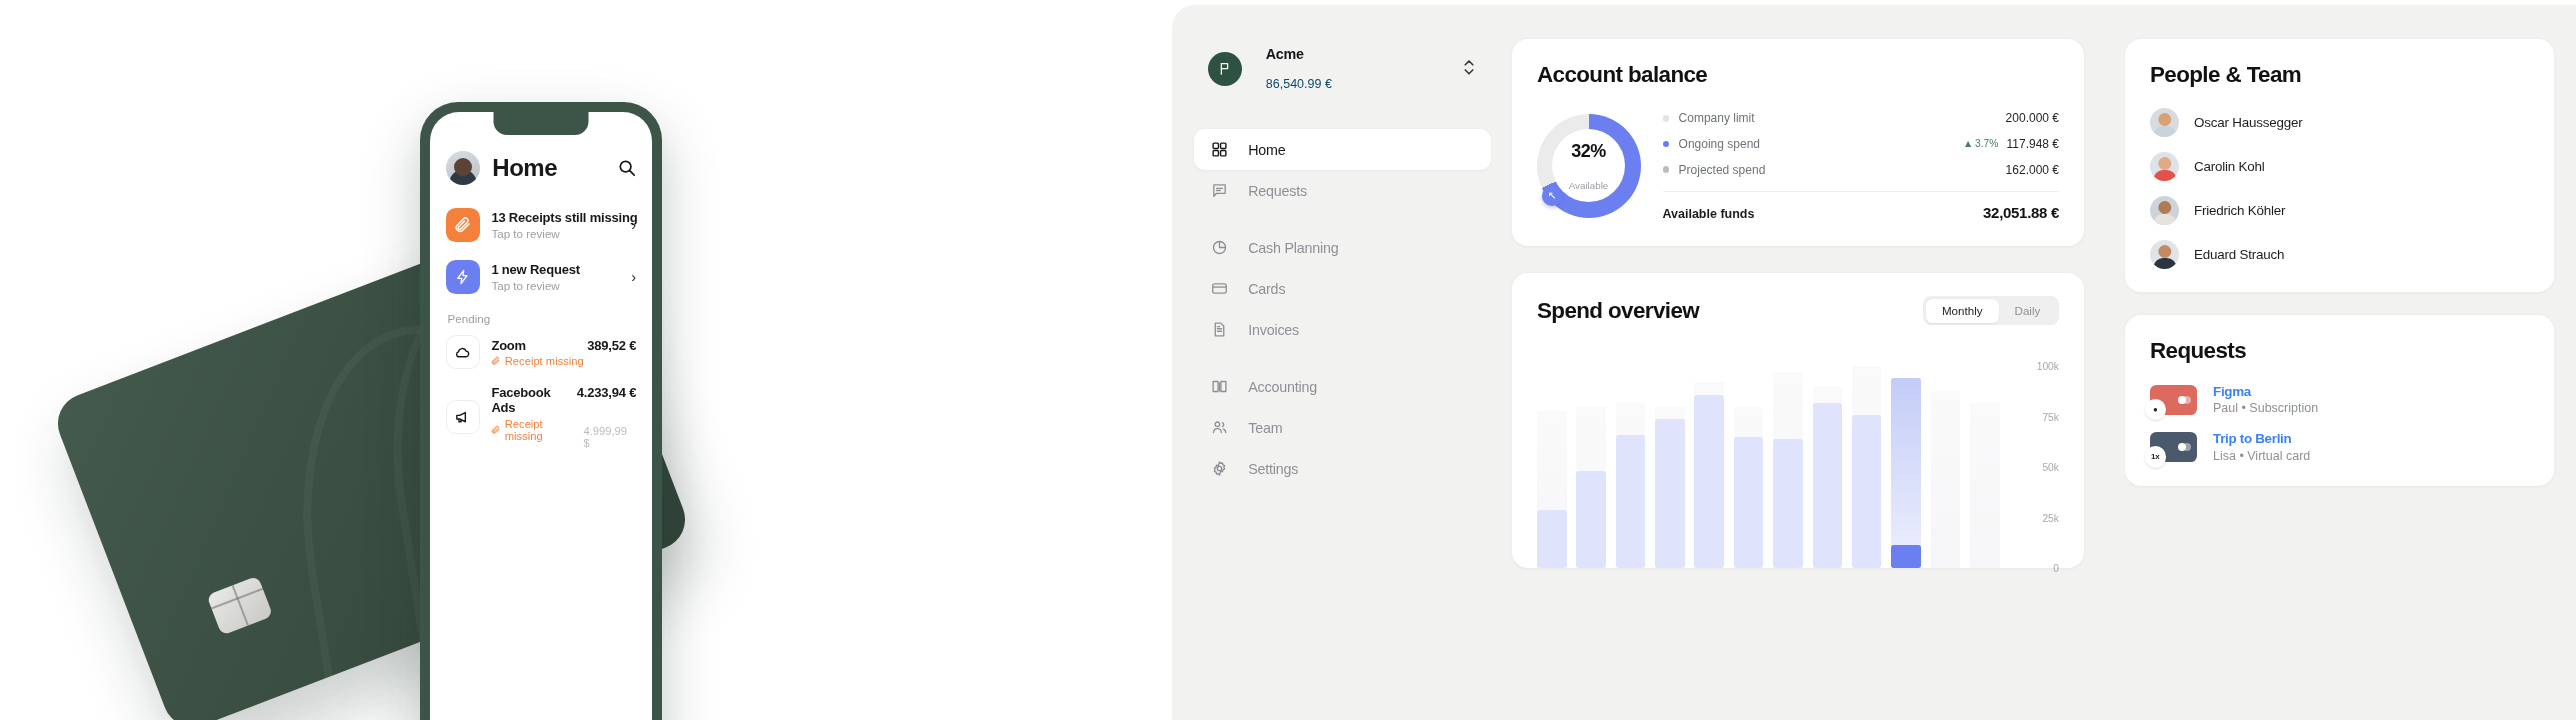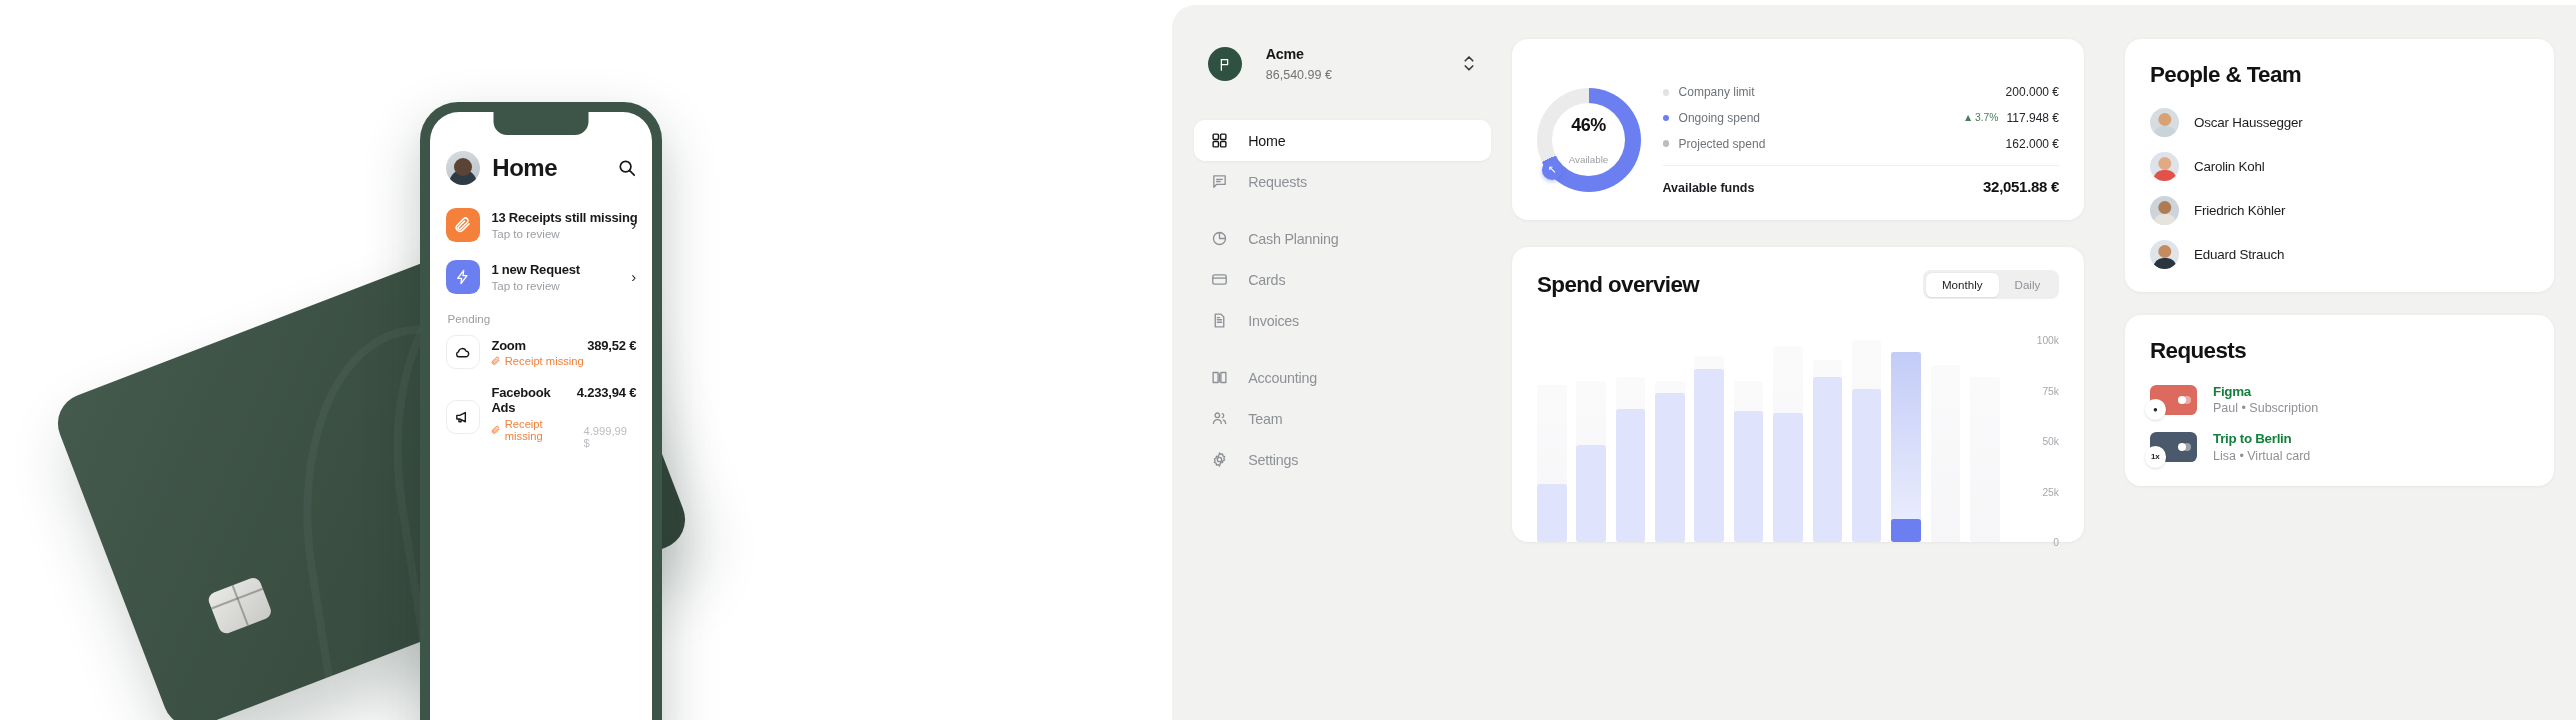--- a/index.html
+++ b/index.html
@@ -125,7 +125,7 @@
   }
   .org-meta { flex:1; min-width:0; }
   .org-name { font-size:14.3px; font-weight:700; color:#18181a; letter-spacing:-0.3px; }
-  .org-bal  { font-size:12.5px; color:#737373; margin-top:6px; }
+  .org-bal  { font-size:12.5px; color:#0c4a6e; margin-top:15px; }
   .org-toggle { width:18px; flex:none; color:#3a3a3c; }
 
   .nav-item {

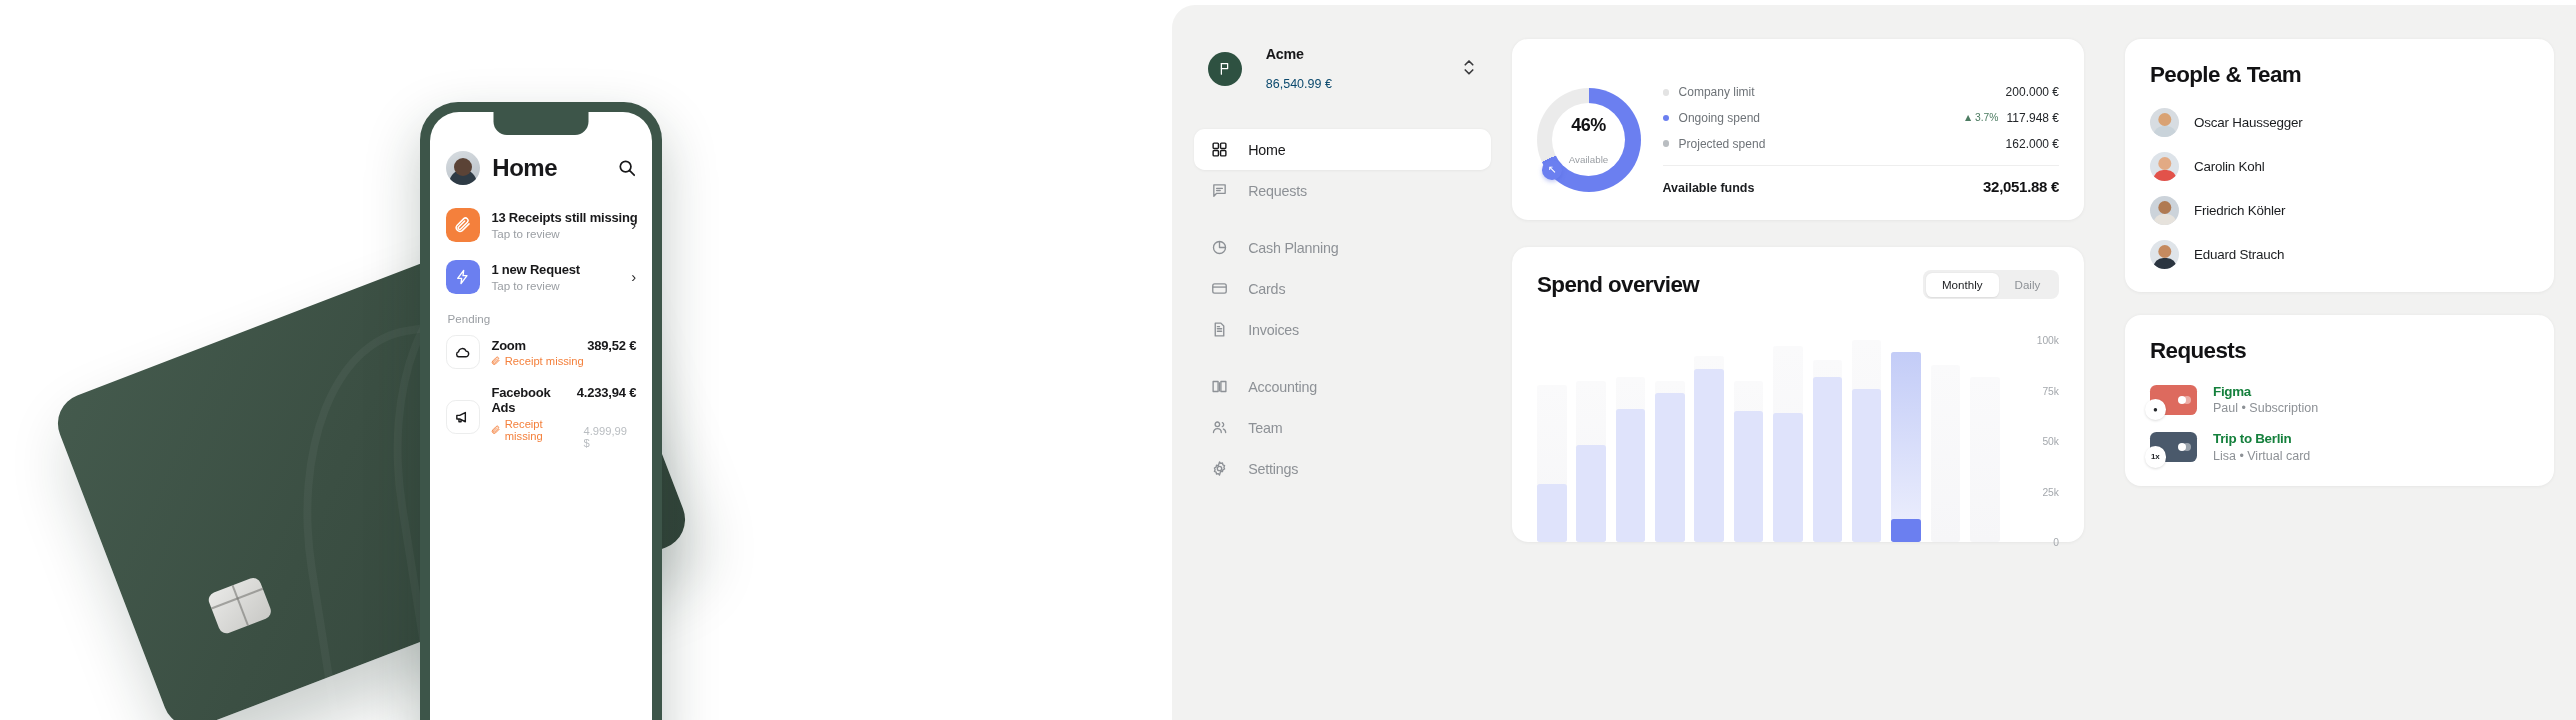--- a/index.html
+++ b/index.html
@@ -446,6 +446,7 @@
   <div class="center">
 
     <div class="pcard balcard">
+      <div class="pc-title">Account balance</div>
       <div class="bal-body">
         <div class="donut">
           <div class="ring"></div>

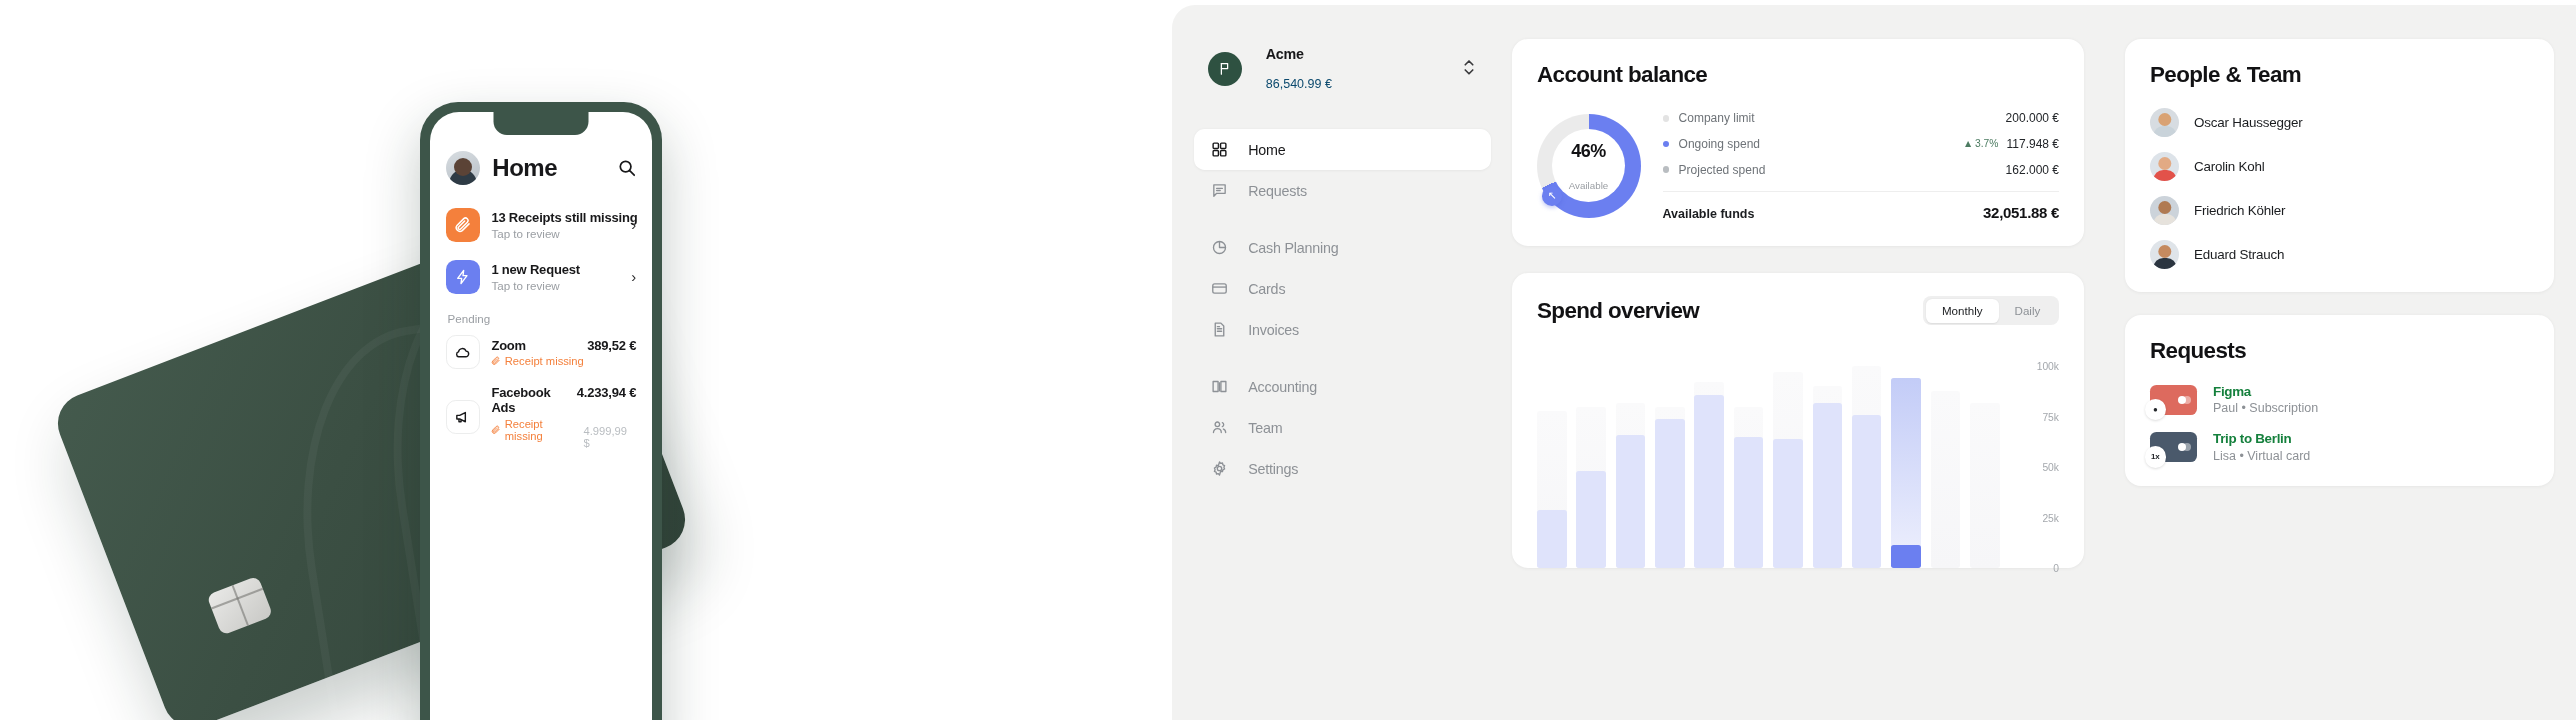--- a/index.html
+++ b/index.html
@@ -451,7 +451,7 @@
         <div class="donut">
           <div class="ring"></div>
           <div class="hole">
-            <div class="pct">46%</div>
+            <div class="pct">32%</div>
             <div class="lbl">Available</div>
           </div>
           <div class="knob">↖</div>

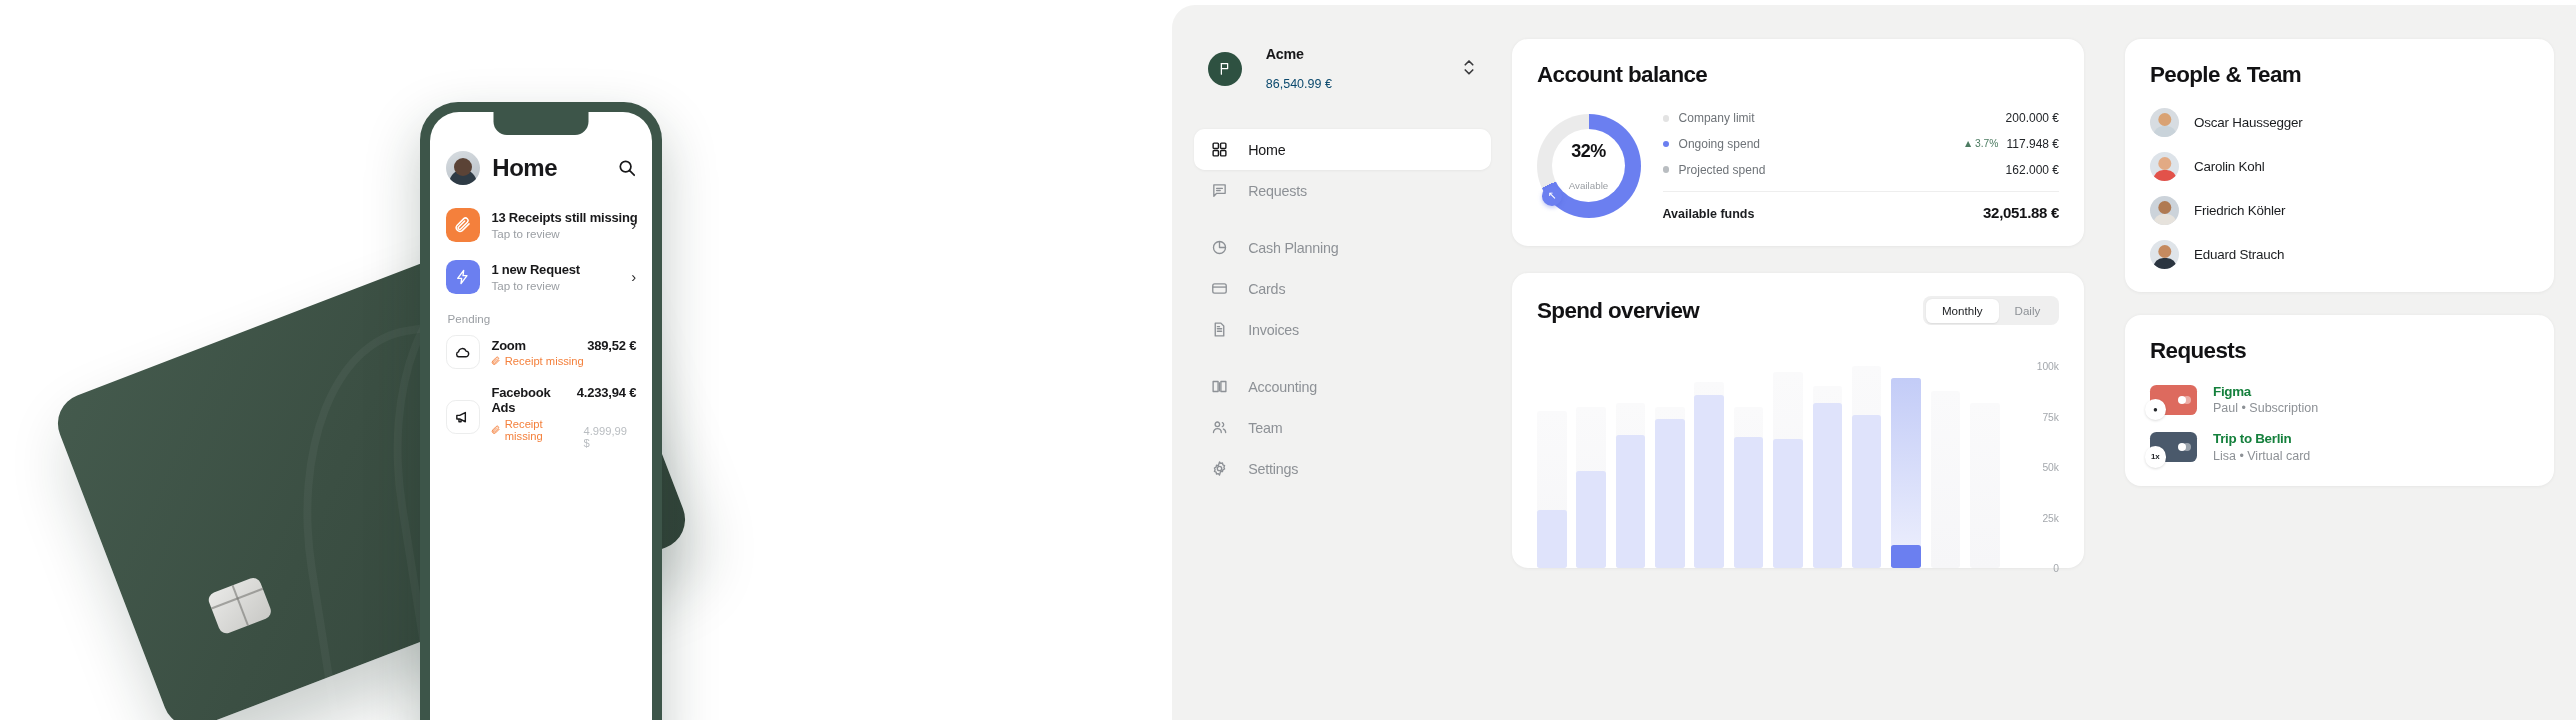--- a/index.html
+++ b/index.html
@@ -219,7 +219,7 @@
     background:#fff; box-shadow:0 0.9px 2.7px rgba(0,0,0,.14);
     display:flex; align-items:center; justify-content:center; font-size:8px; font-weight:700; color:#23262a;
   }
-  .req-body .rt { font-size:13.4px; font-weight:700; color:#15803d; letter-spacing:-0.3px; }
+  .req-body .rt { font-size:13.4px; font-weight:700; color:#3b82f6; letter-spacing:-0.3px; }
   .req-body .rs { font-size:12.5px; color:#8d9196; margin-top:2.7px; }
 </style>
 </head>

